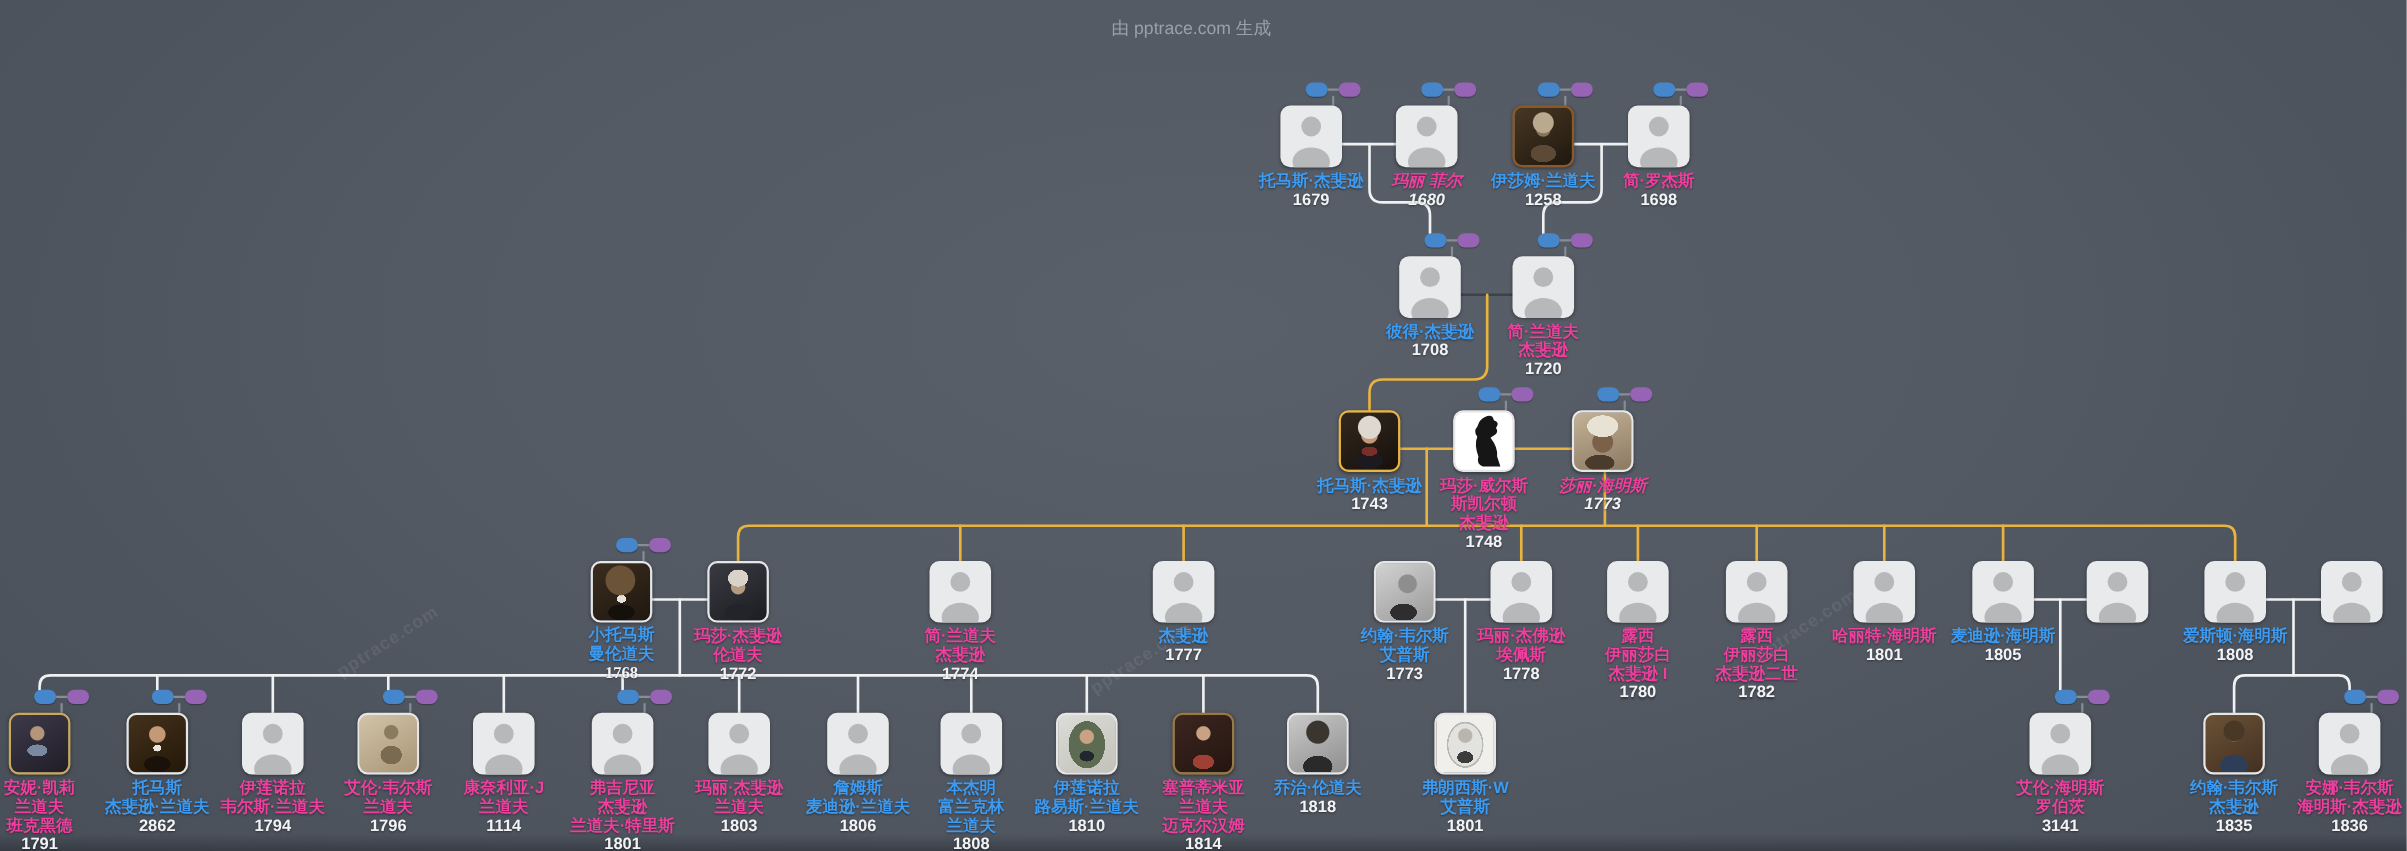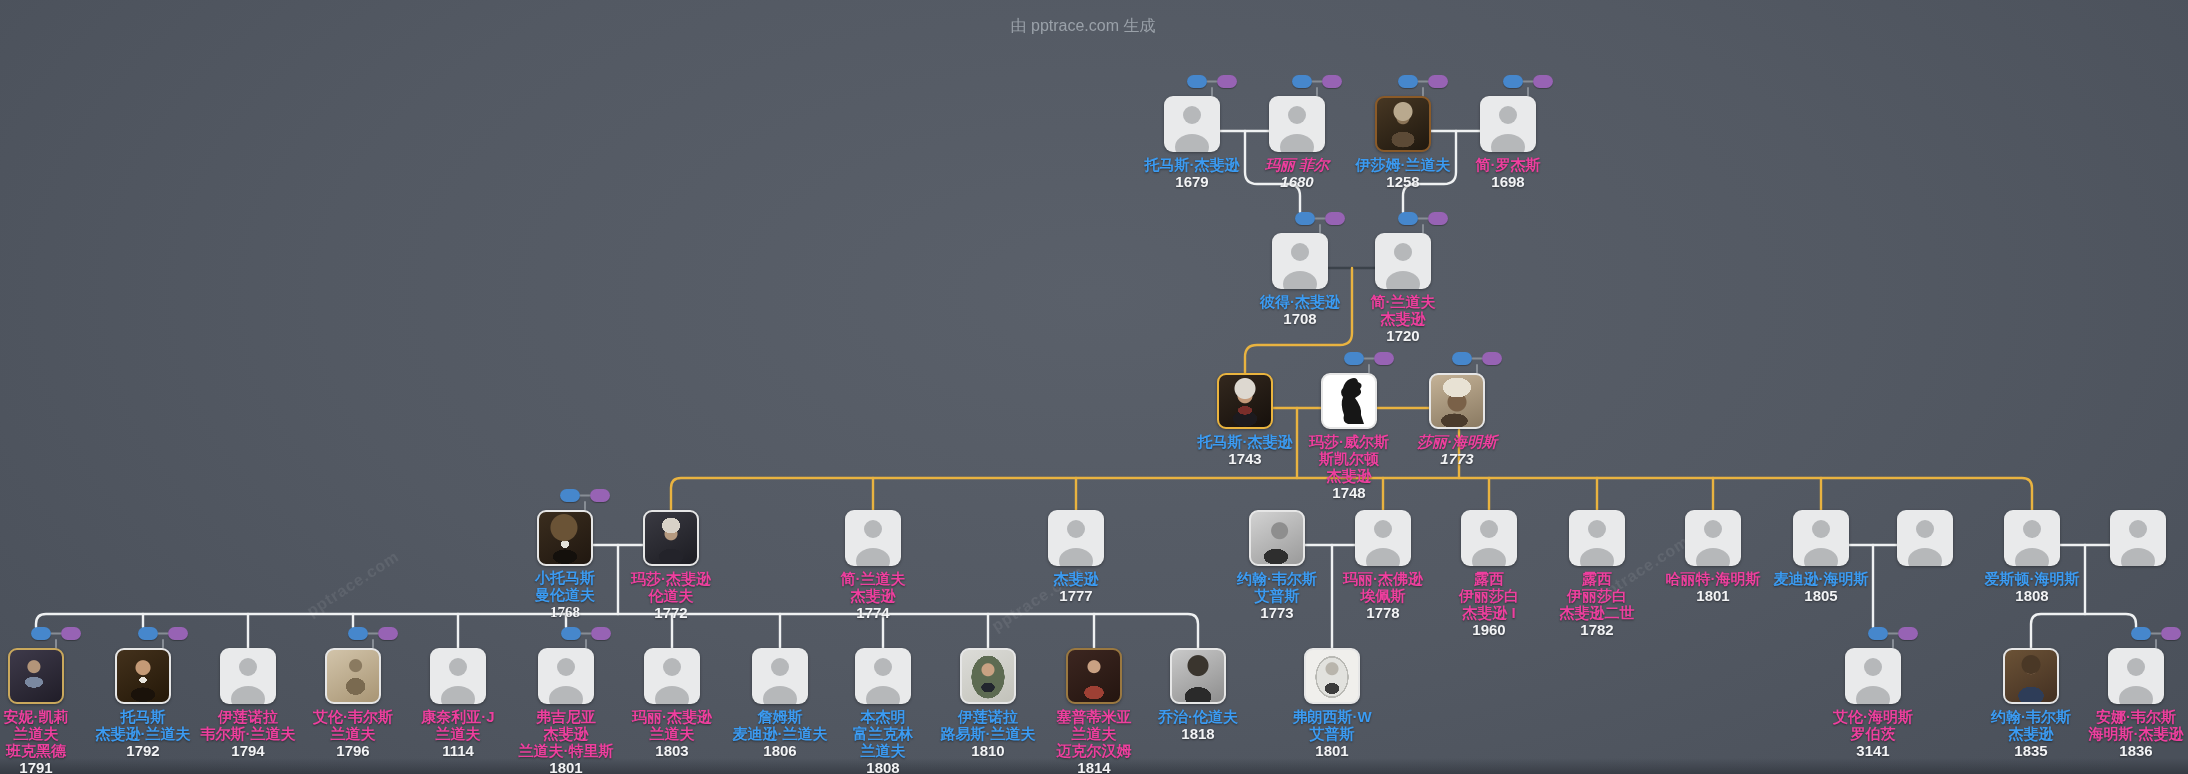--- a/index.html
+++ b/index.html
@@ -348,7 +348,7 @@
           <div class="name-f">露西</div>
           <div class="name-f">伊丽莎白</div>
           <div class="name-f">杰斐逊 I</div>
-          <div class="year">1960</div>
+          <div class="year">1780</div>
         </div>
       </div>
       <div class="person" style="left: 1569px; top: 510px;">

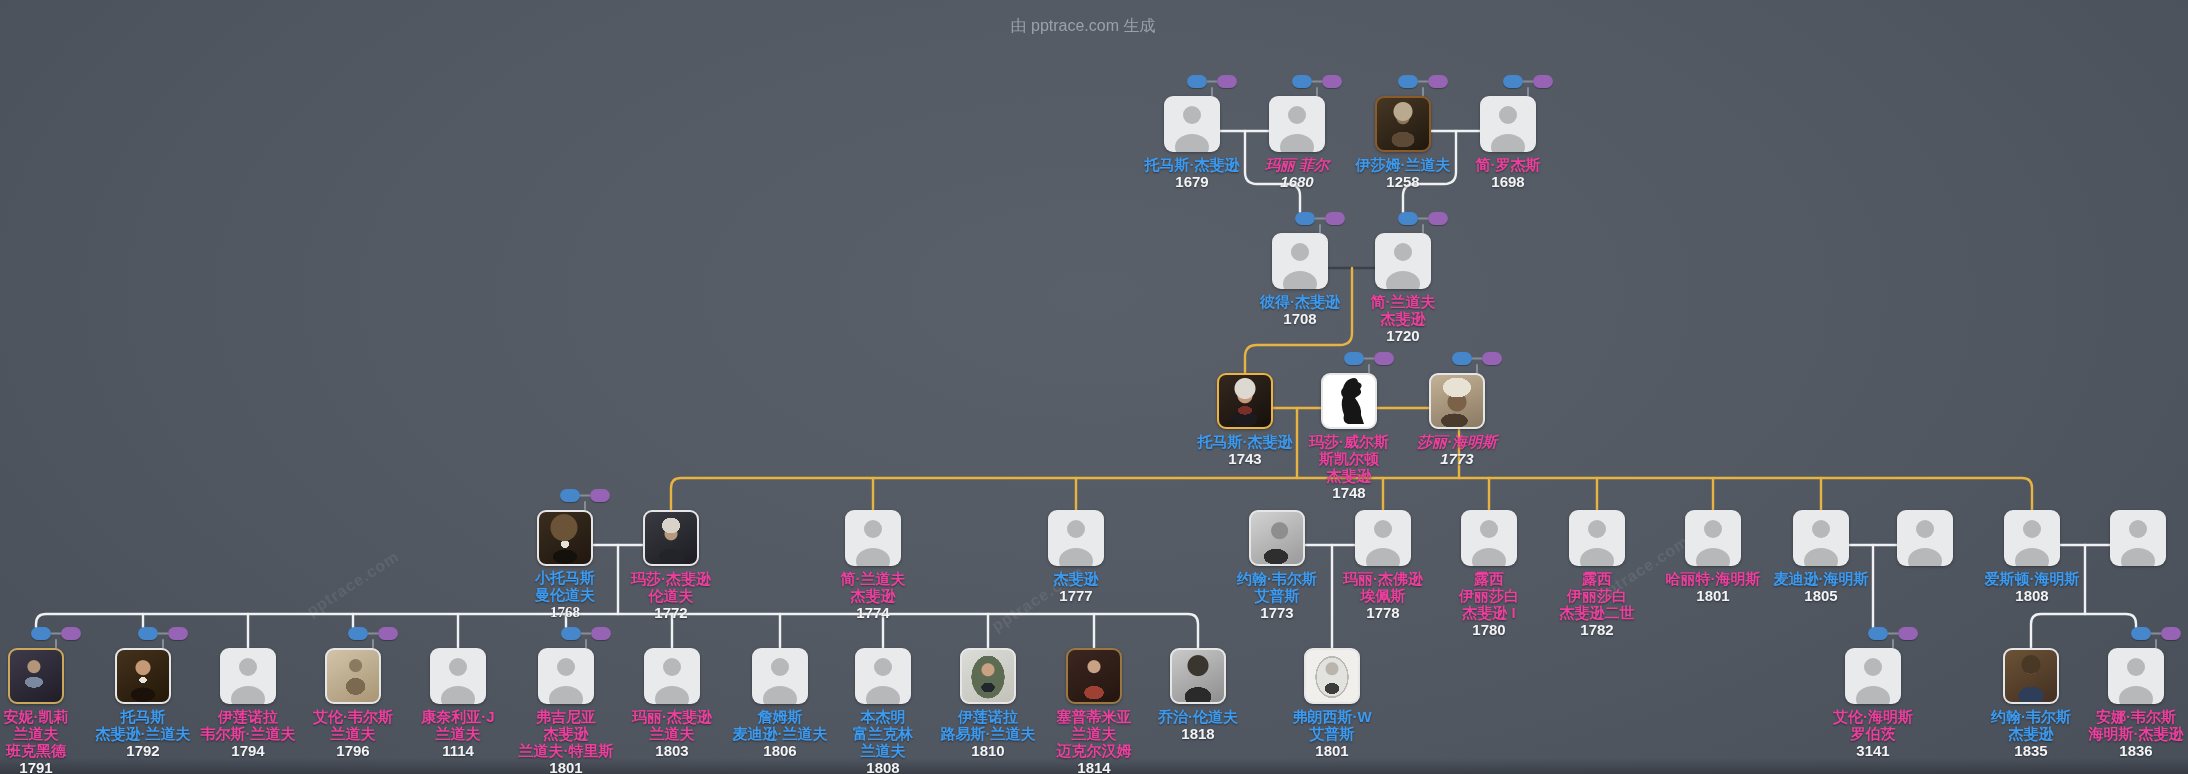--- a/index.html
+++ b/index.html
@@ -421,7 +421,7 @@
         <div class="label" style="left: -47px; top: 60px;">
           <div class="name-m">托马斯</div>
           <div class="name-m">杰斐逊·兰道夫</div>
-          <div class="year">1792</div>
+          <div class="year">2862</div>
         </div>
       </div>
       <div class="pill f" style="left: 138px; top: 627px;"></div>

